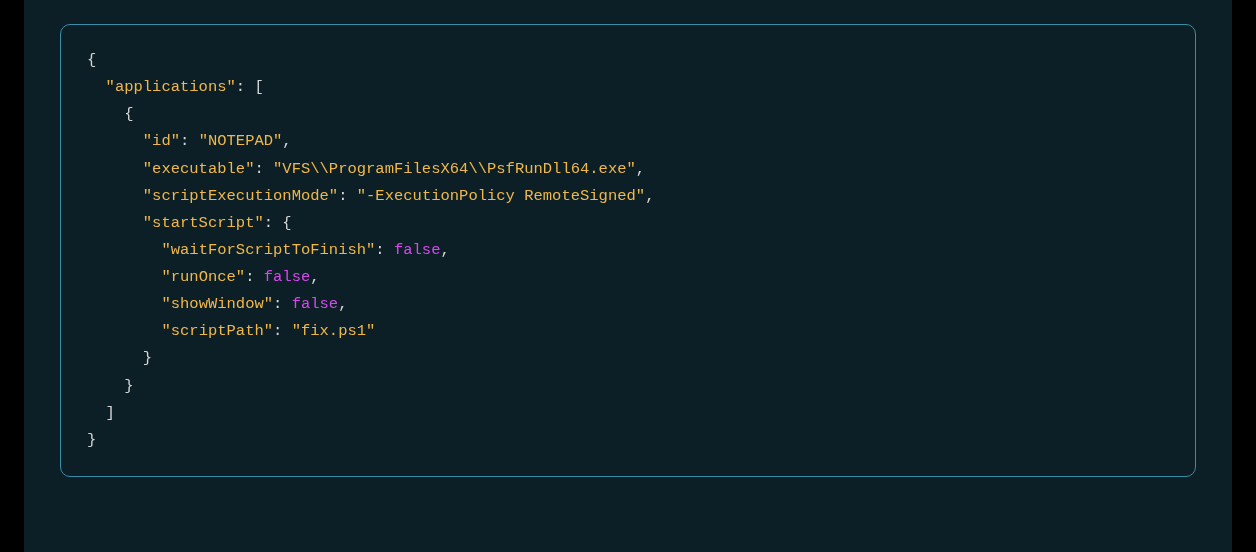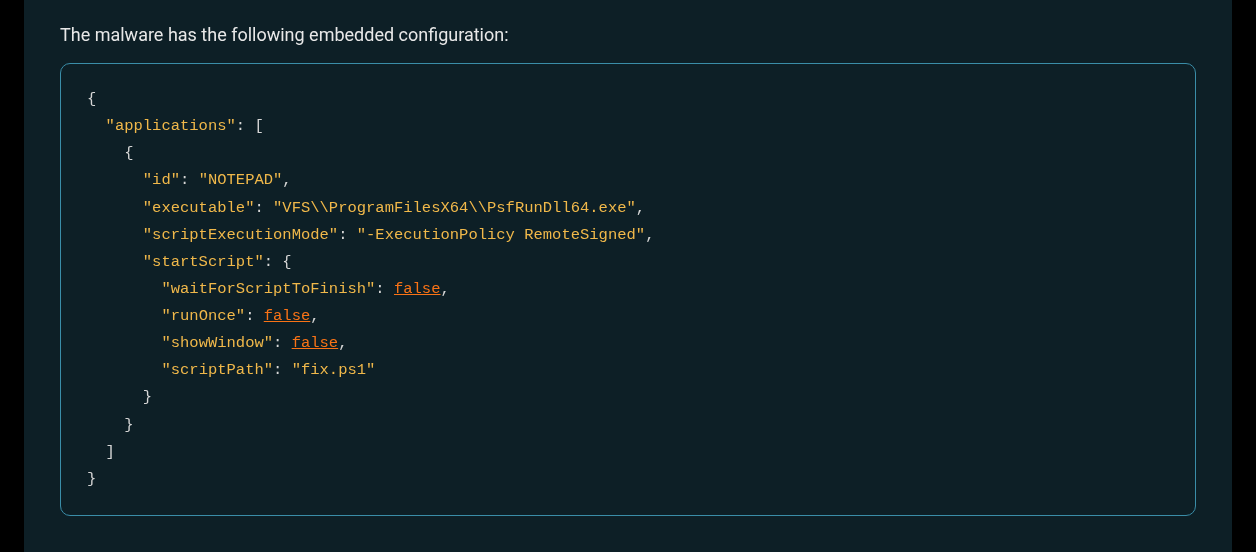--- a/index.html
+++ b/index.html
@@ -42,7 +42,6 @@
 <body>
 
 <div class="panel">
-  <p class="intro">The malware has the following embedded configuration:</p>
 
   <div class="codeblock"><span class="p">{</span>
 <span class="p">  </span><span class="s">"applications"</span><span class="p">: [</span>

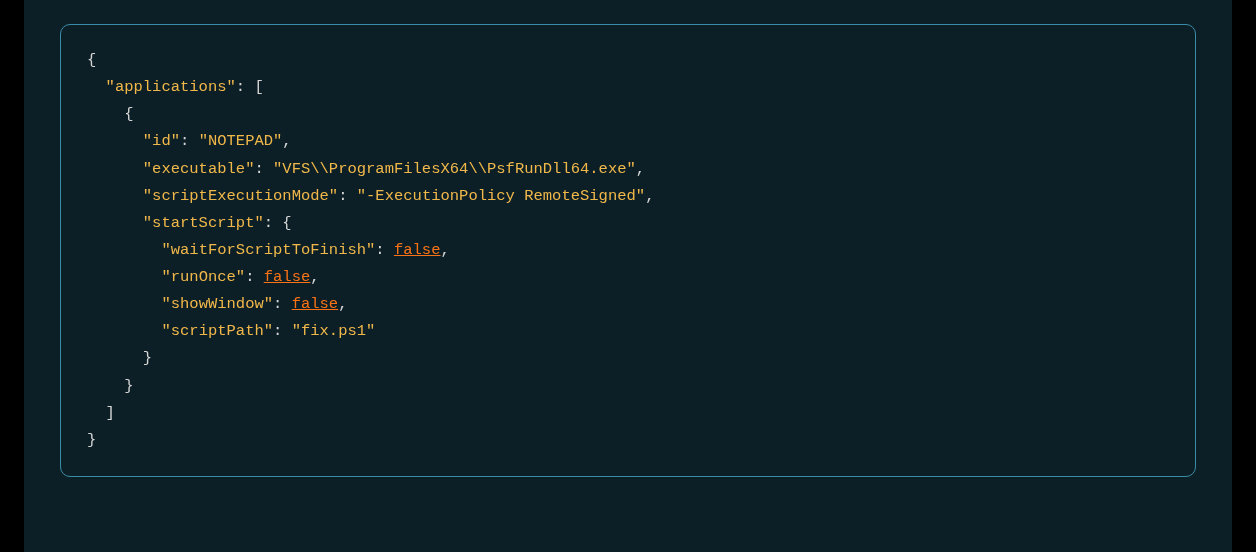--- a/index.html
+++ b/index.html
@@ -35,7 +35,7 @@
       overflow: auto;
     }
     .s  { color: #f0b84a; }  
-    .kw { color: #f97316; text-decoration: underline; }  
+    .kw { color: #d946ef; }  
     .p  { color: #d6d6d6; }  
   </style>
 </head>

